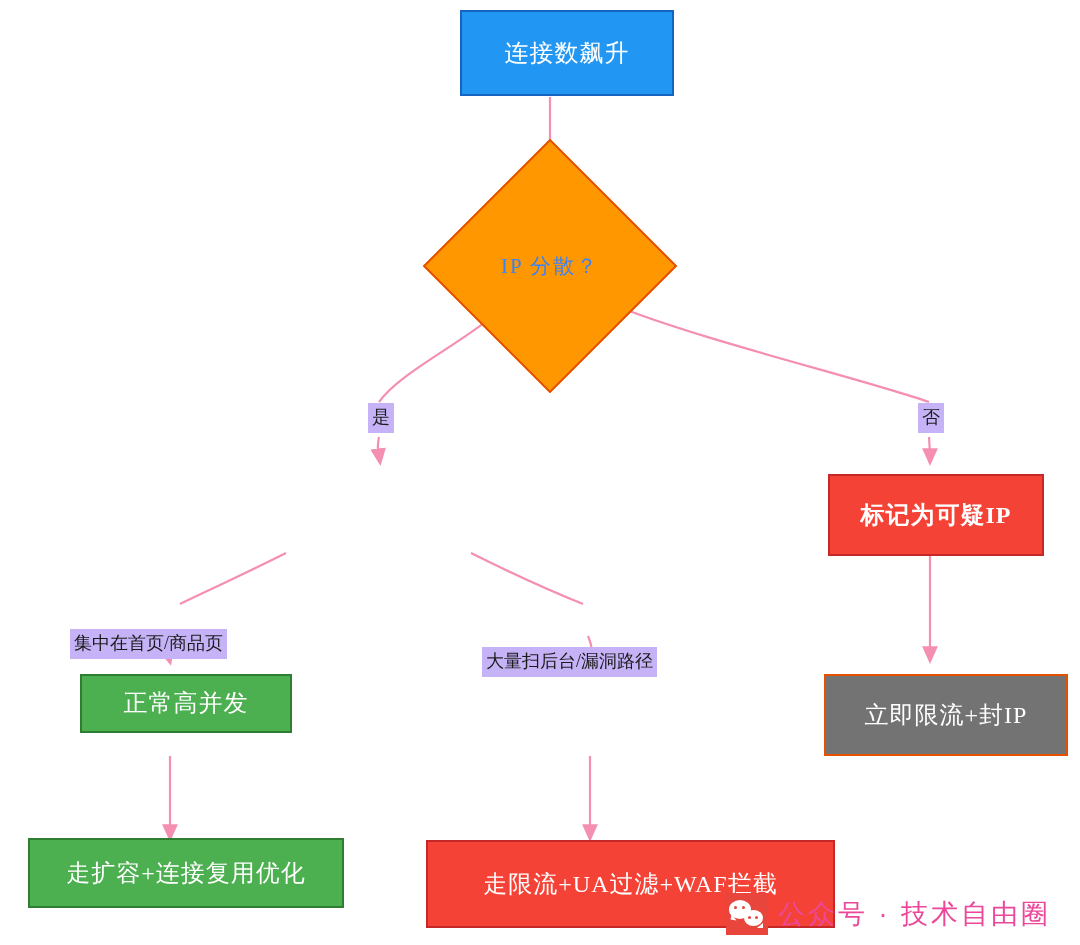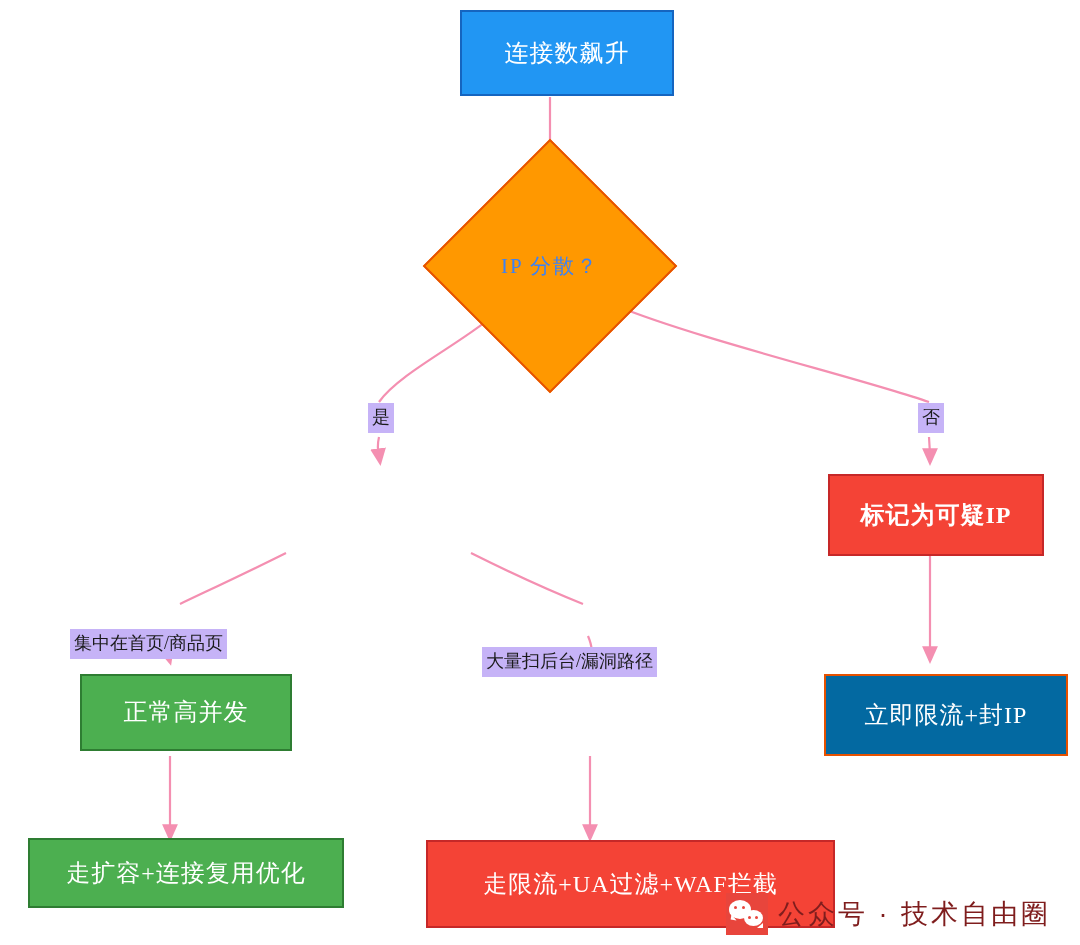--- a/index.html
+++ b/index.html
@@ -180,7 +180,7 @@
     <span>标记为可疑IP</span>
   </div>
 
-  <div class="node rect node-green" style="left:64px; top:674px; width:212px; height:77px;">
+  <div class="node rect node-green" style="left:64px; top:674px; width:212px; height:59px;">
     <span>正常高并发</span>
   </div>
 

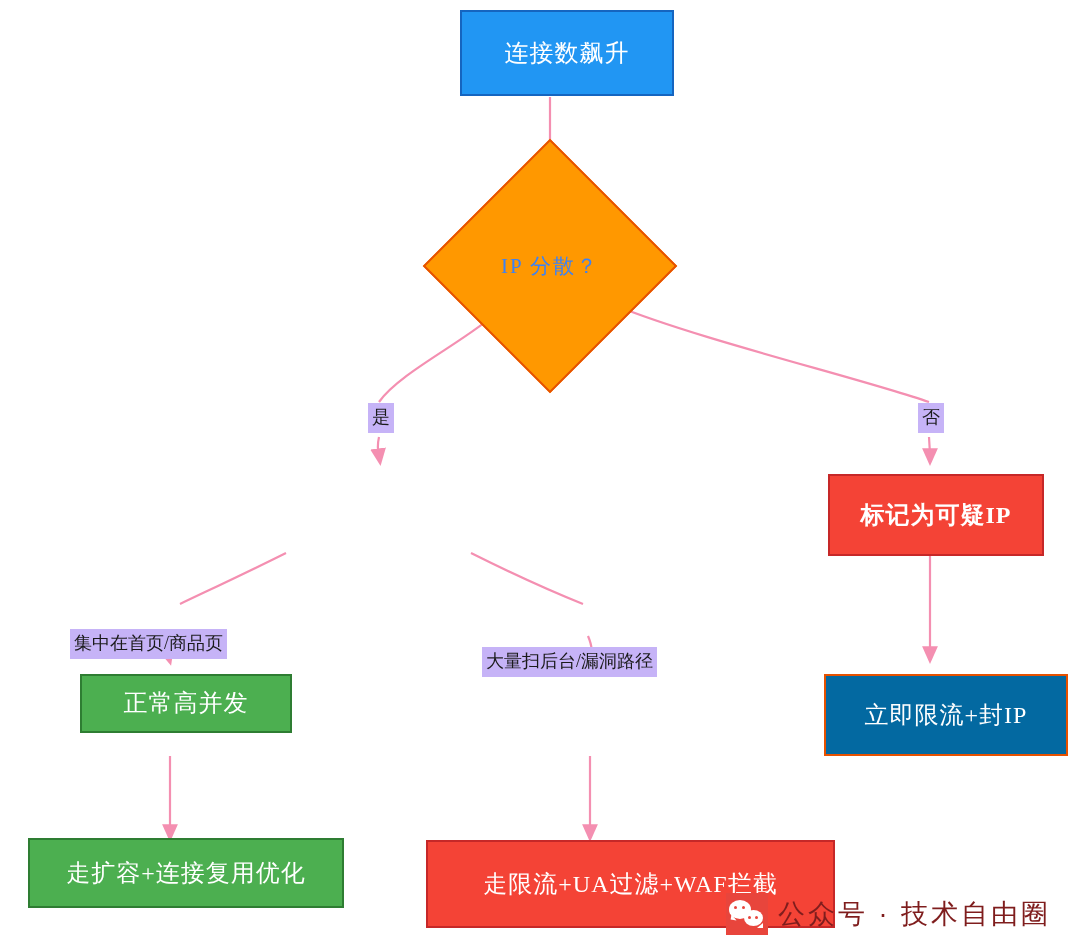--- a/index.html
+++ b/index.html
@@ -43,7 +43,7 @@
   .node-blue   { background: #2196f3; border-color: #1565c0; }
   .node-green  { background: #4caf50; border-color: #2e7d32; }
   .node-red    { background: #f44336; border-color: #c62828; }
-  .node-orange { background: #0369a1; border-color: #e65100; }
+  .node-orange { background: #737373; border-color: #e65100; }
 
   .diamond-wrap {
     position: absolute;

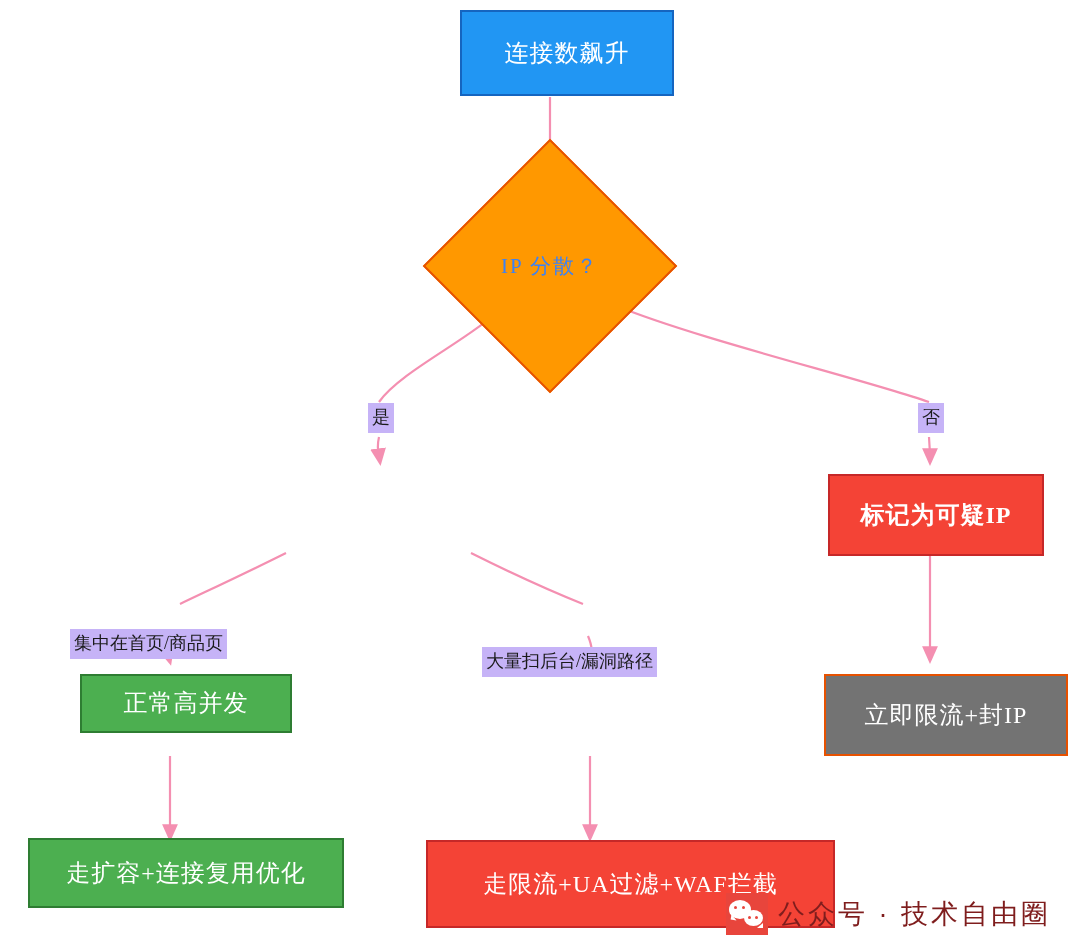--- a/index.html
+++ b/index.html
@@ -87,7 +87,7 @@
     display: flex;
     align-items: center;
     gap: 10px;
-    color: #7f1d1d;
+    color: #ec4899;
     font-size: 27px;
     letter-spacing: 3px;
     font-family: "Liberation Sans", sans-serif;

